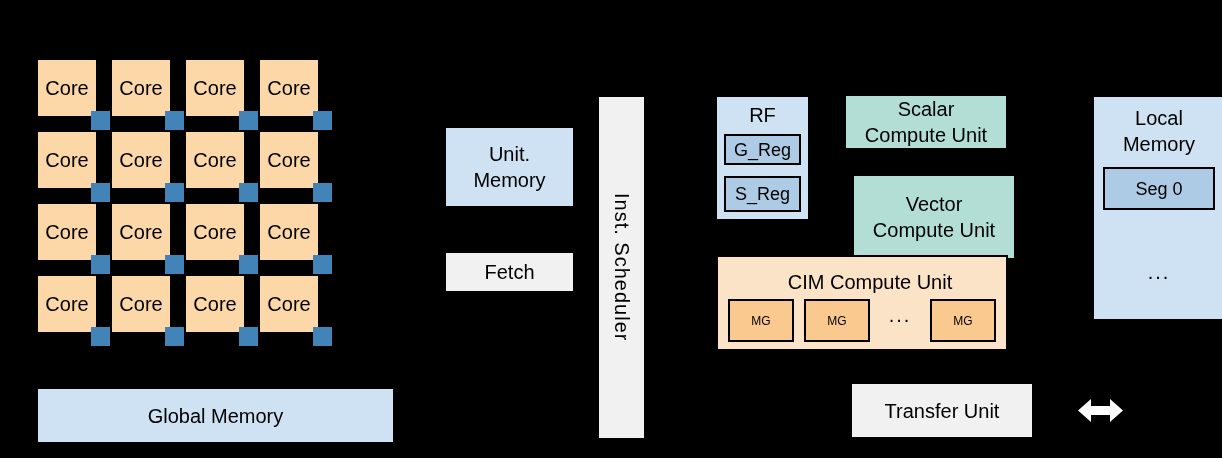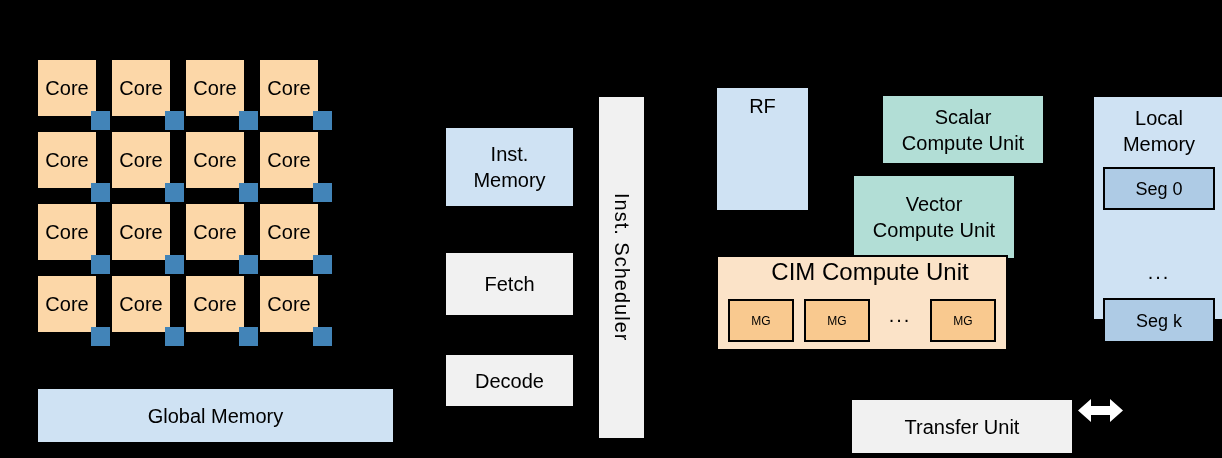--- a/index.html
+++ b/index.html
@@ -62,7 +62,7 @@
   }
 
   
-  .rf { left: 717px; top: 88px; width: 91px; height: 122px; background: var(--light-blue, #CFE2F3); display: block; }
+  .rf { left: 717px; top: 97px; width: 91px; height: 122px; background: var(--light-blue, #CFE2F3); display: block; }
   .rf-title { position: relative; height: 36px; display: flex; align-items: center; justify-content: center; font-size: 20px; }
   .reg {
     position: absolute;

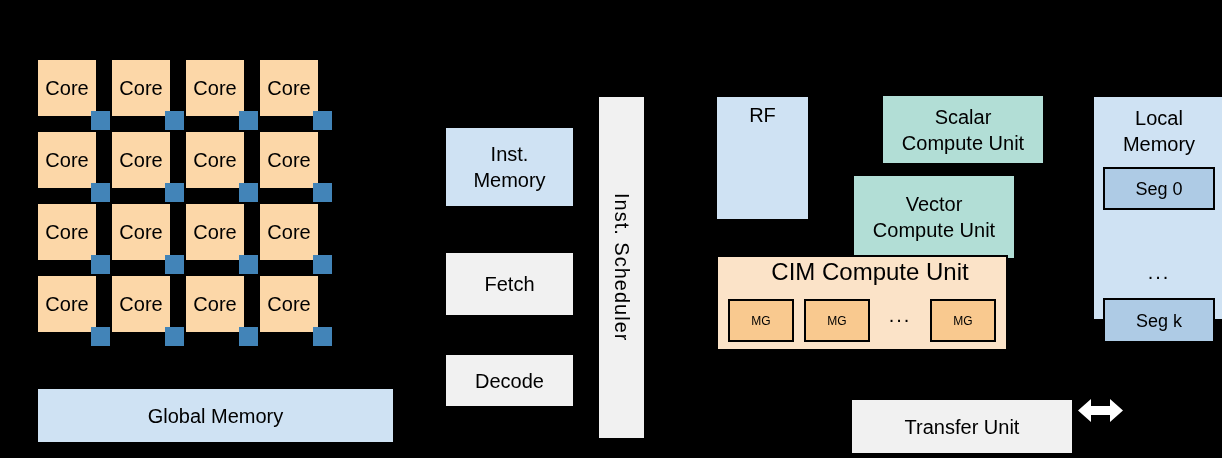--- a/index.html
+++ b/index.html
@@ -77,7 +77,7 @@
   .s-reg { top: 79px; height: 36px; }
 
   
-  .scalar-cu { left: 846px; top: 96px;  width: 160px; height: 67px; background: var(--teal, #B2DED6); margin-left: 37px; }
+  .scalar-cu { left: 846px; top: 96px;  width: 160px; height: 52px; background: var(--teal, #B2DED6); }
   .vector-cu { left: 854px; top: 176px; width: 160px; height: 82px; background: var(--teal, #B2DED6); }
   .cim {
     left: 716px; top: 255px; width: 292px; height: 96px;

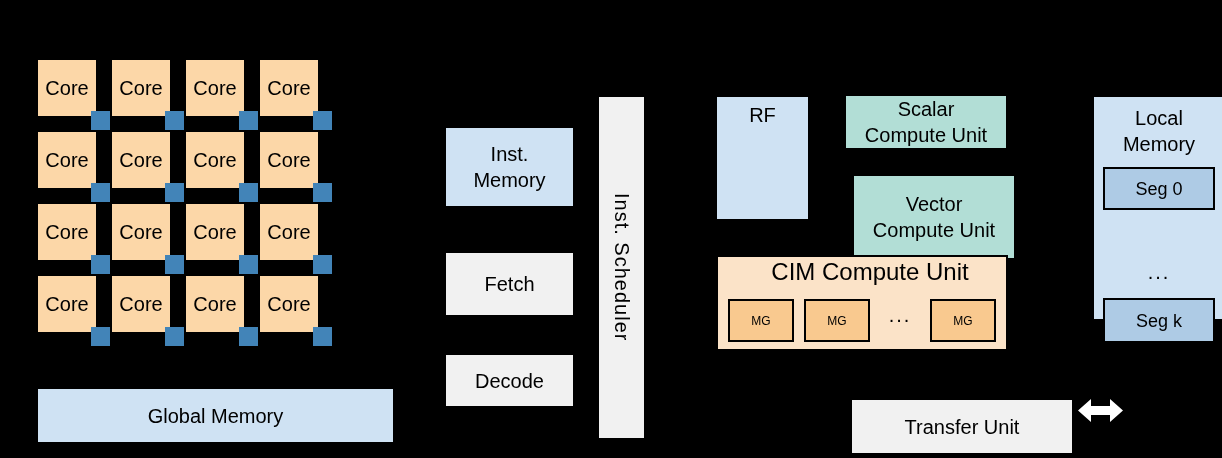--- a/index.html
+++ b/index.html
@@ -207,7 +207,7 @@
 
   <div class="box global-memory">Global Memory</div>
 
-  <div class="box inst-memory wrap2">Inst.
+  <div class="box inst-memory wrap2">Unit.
 Memory</div>
   <div class="box fetch">Fetch</div>
   <div class="box decode">Decode</div>

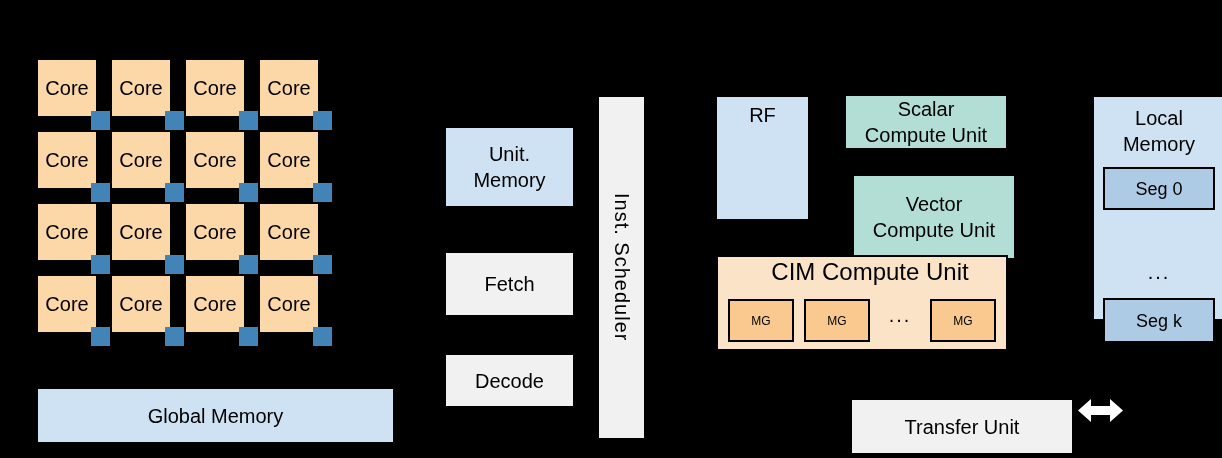--- a/index.html
+++ b/index.html
@@ -215,6 +215,7 @@
 
   <div class="box rf">
     <div class="rf-title">RF</div>
+    <div class="reg g-reg">G_Reg</div>
   </div>
 
   <div class="box scalar-cu wrap2">Scalar

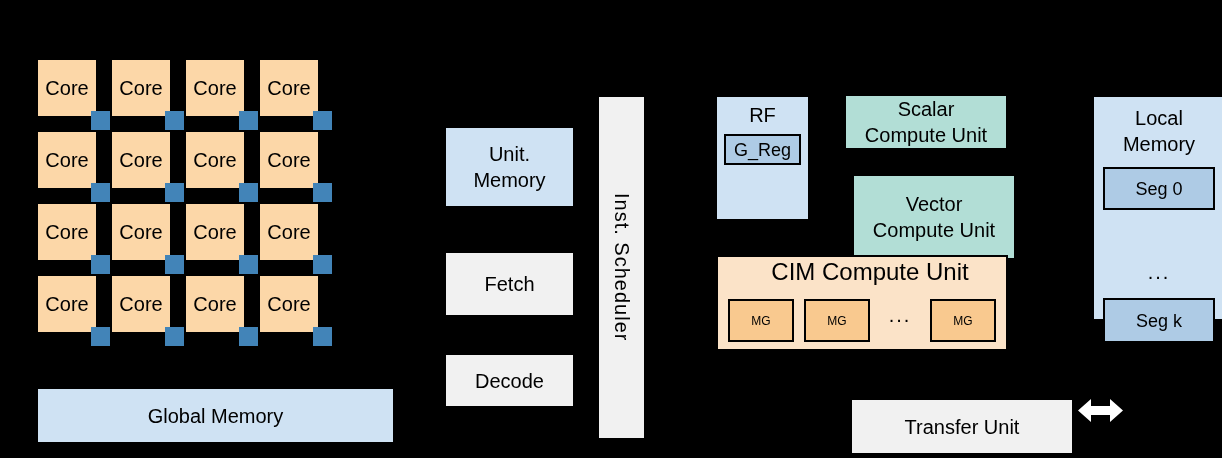--- a/index.html
+++ b/index.html
@@ -216,6 +216,7 @@
   <div class="box rf">
     <div class="rf-title">RF</div>
     <div class="reg g-reg">G_Reg</div>
+    <div class="reg s-reg">S_Reg</div>
   </div>
 
   <div class="box scalar-cu wrap2">Scalar

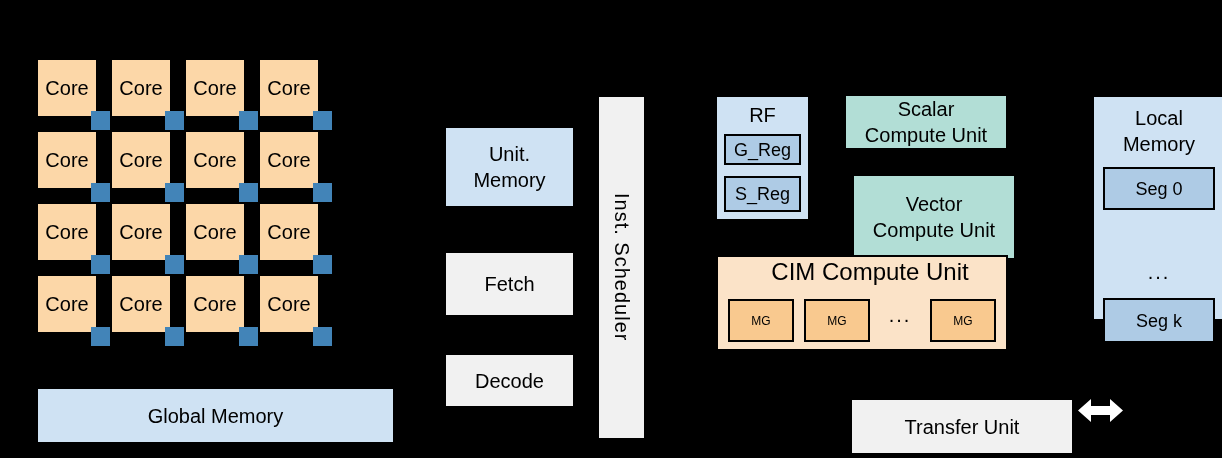--- a/index.html
+++ b/index.html
@@ -52,7 +52,7 @@
 
   
   .inst-memory { left: 446px; top: 128px; width: 127px; height: 78px; background: var(--light-blue, #CFE2F3); }
-  .fetch  { left: 446px; top: 253px; width: 127px; height: 62px; background: var(--light-gray, #F1F1F1); }
+  .fetch  { left: 446px; top: 253px; width: 127px; height: 38px; background: var(--light-gray, #F1F1F1); }
   .decode { left: 446px; top: 355px; width: 127px; height: 51px; background: var(--light-gray, #F1F1F1); }
   .scheduler {
     left: 599px; top: 97px; width: 45px; height: 341px;

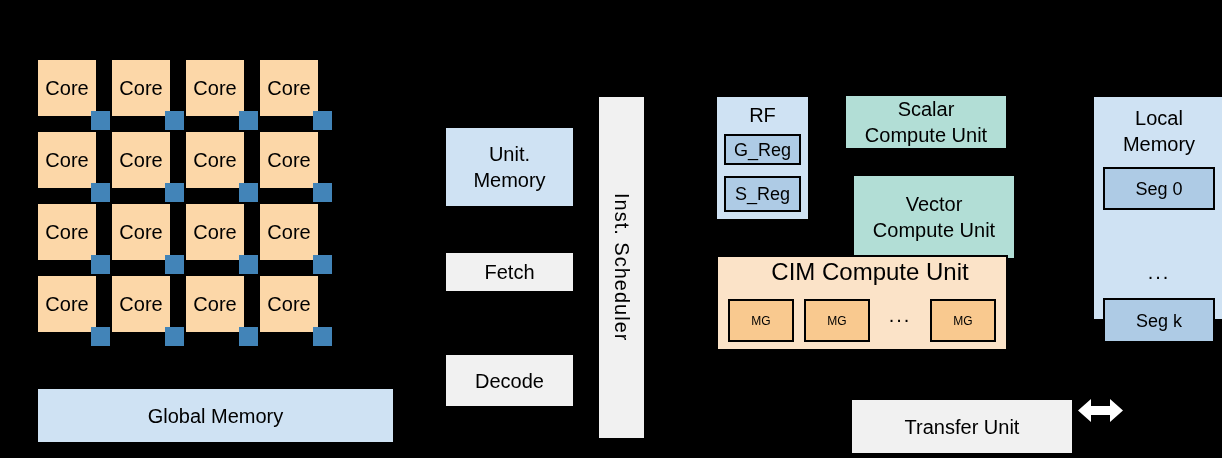--- a/index.html
+++ b/index.html
@@ -85,7 +85,7 @@
     border: 2px solid #000;
     display: block;
   }
-  .cim-title { position: relative; margin-top: 0; height: 30px; display: flex; align-items: center; justify-content: center; font-size: 24px; padding-left: 16px; }
+  .cim-title { position: relative; margin-top: 10px; height: 30px; display: flex; align-items: center; justify-content: center; font-size: 20px; padding-left: 16px; }
   .mg {
     position: absolute;
     top: 42px; width: 66px; height: 43px;

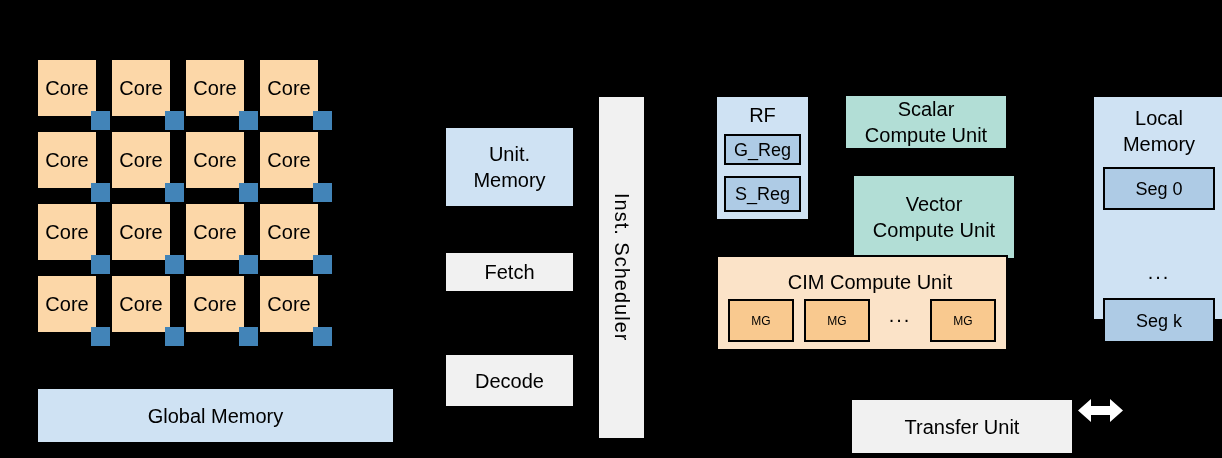--- a/index.html
+++ b/index.html
@@ -241,7 +241,6 @@
     <div class="seg-dots">
         <span>...</span>
       </div>
-    <div class="seg seg-k">Seg k</div>
   </div>
 
   <div class="box transfer">Transfer Unit</div>

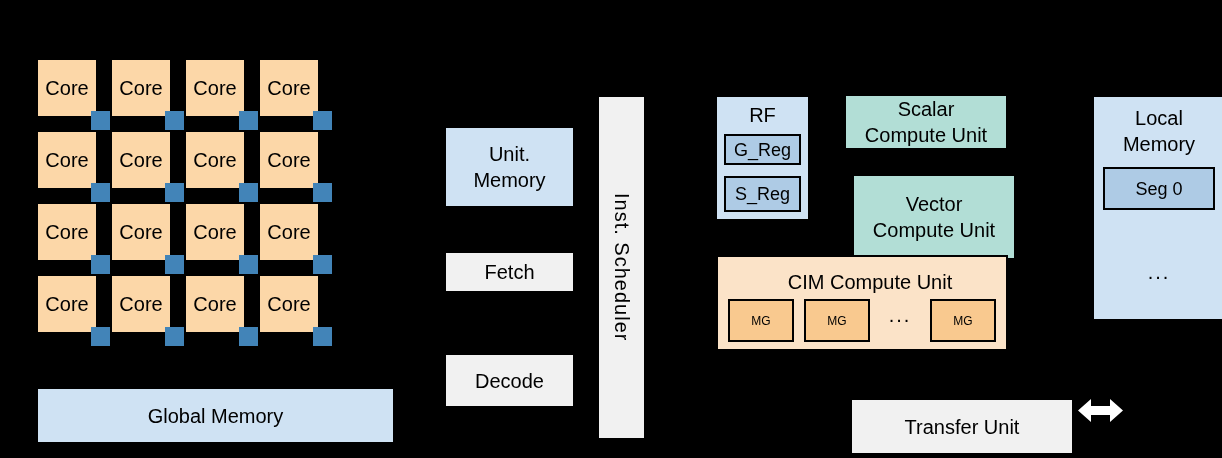--- a/index.html
+++ b/index.html
@@ -210,7 +210,6 @@
   <div class="box inst-memory wrap2">Unit.
 Memory</div>
   <div class="box fetch">Fetch</div>
-  <div class="box decode">Decode</div>
   <div class="box scheduler">Inst. Scheduler</div>
 
   <div class="box rf">

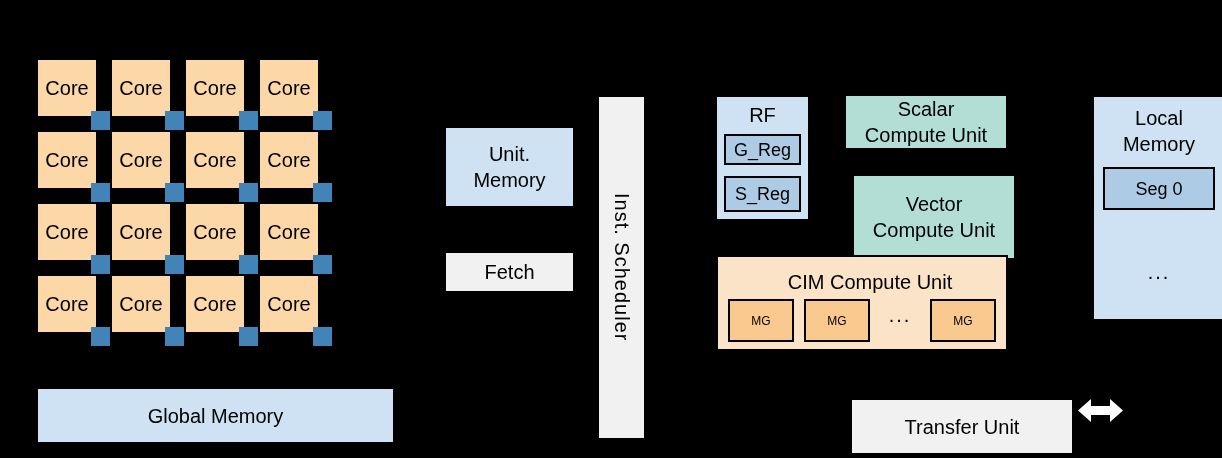--- a/index.html
+++ b/index.html
@@ -130,7 +130,7 @@
   .seg-dots span { transform: translateY(-7px); }
 
   
-  .transfer { left: 852px; top: 400px; width: 220px; height: 53px; background: var(--light-gray, #F1F1F1); }
+  .transfer { left: 852px; top: 384px; width: 180px; height: 53px; background: var(--light-gray, #F1F1F1); }
   .bi-arrow { position: absolute; left: 1078px; top: 398px; width: 45px; height: 25px; }
 </style>
 </head>

